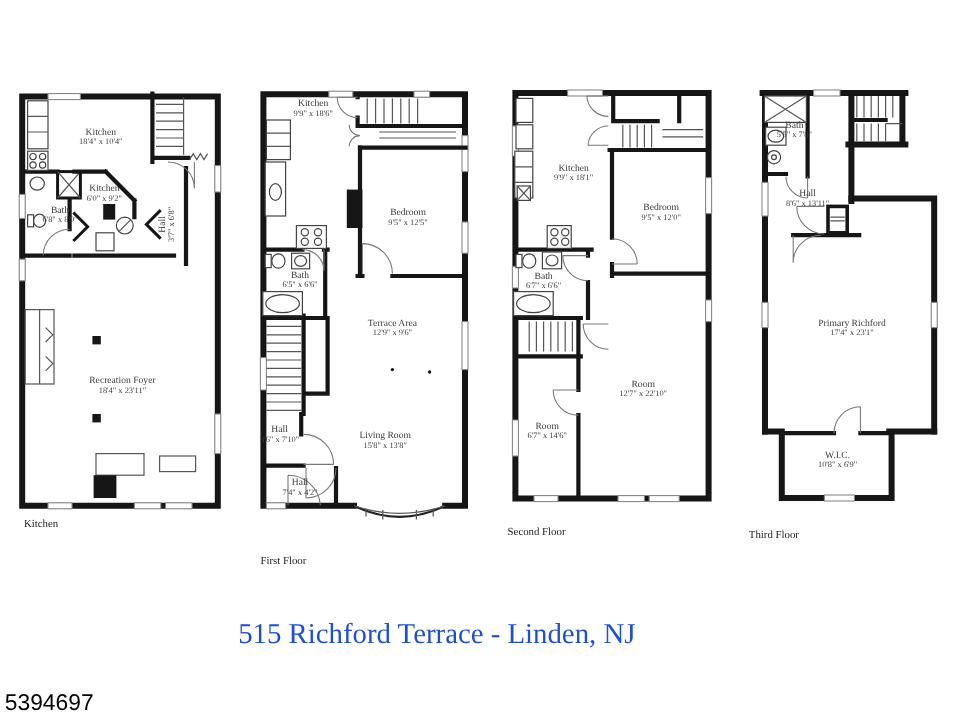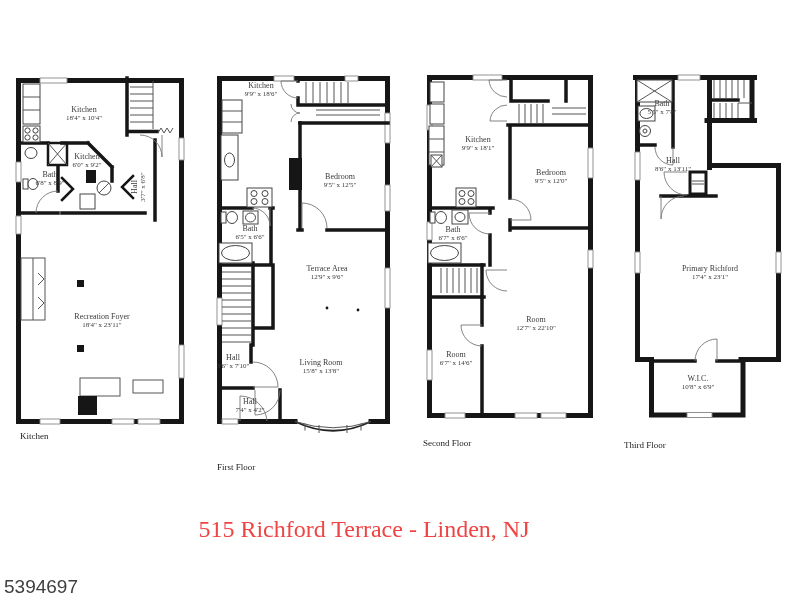--- a/index.html
+++ b/index.html
@@ -20,7 +20,7 @@
   .room-label .dm{font-size:7px;}
   .floor-label{position:absolute;font-size:9px;color:#222;}
   #title{position:absolute;left:186px;top:516px;width:356px;text-align:center;
-         font-size:24px;color:#ef4444;font-family:Liberation Serif, serif;}
+         font-size:24px;color:#1d4ed8;font-family:Liberation Serif, serif;}
   #listing{position:absolute;left:4px;top:576px;font-family:"Liberation Sans",sans-serif;
            font-size:19px;color:#404040;}
 </style>

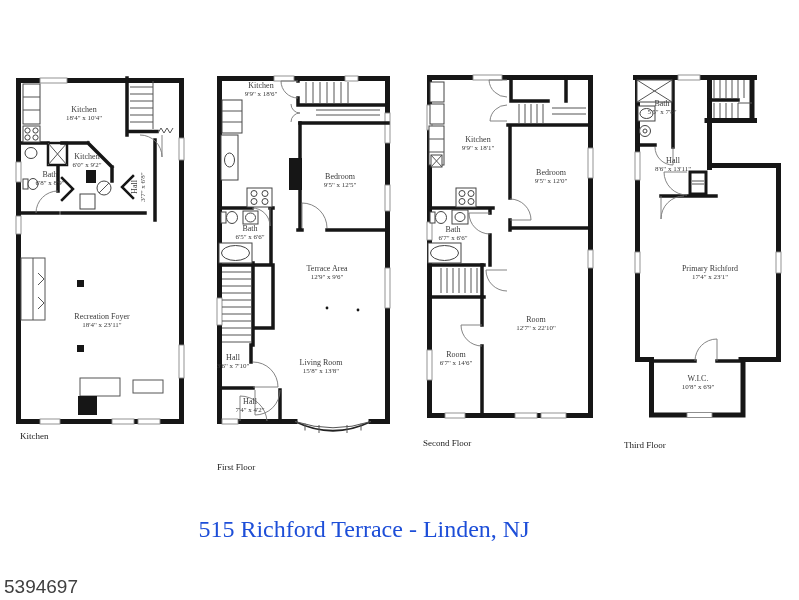--- a/index.html
+++ b/index.html
@@ -22,7 +22,7 @@
   #title{position:absolute;left:186px;top:516px;width:356px;text-align:center;
          font-size:24px;color:#1d4ed8;font-family:Liberation Serif, serif;}
   #listing{position:absolute;left:4px;top:576px;font-family:"Liberation Sans",sans-serif;
-           font-size:19px;color:#404040;}
+           font-size:19px;color:#000000;}
 </style>
 </head>
 <body>

